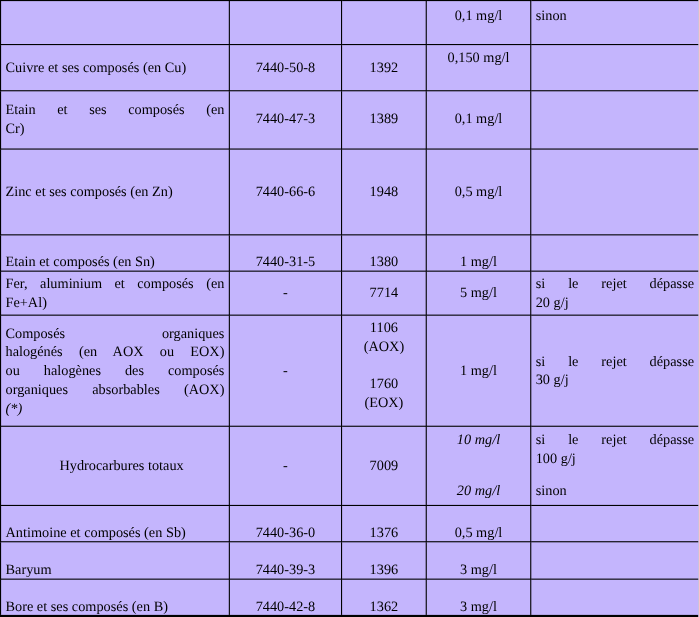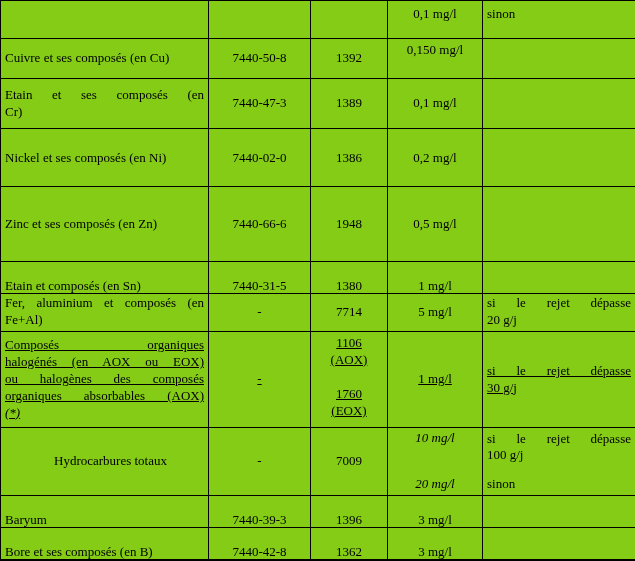--- a/index.html
+++ b/index.html
@@ -7,7 +7,7 @@
     position: relative;
     width: 635px;
     height: 561px;
-    background: #84cc16;
+    background: #c4b5fd;
     overflow: hidden;
     font-family: "Liberation Serif", serif;
     color: #000000;

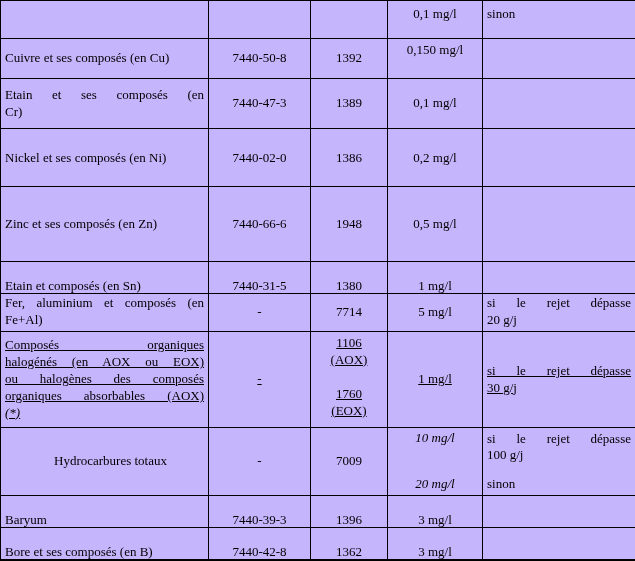--- a/index.html
+++ b/index.html
@@ -124,23 +124,6 @@
           </td>
       </tr>
 
-      <tr class="r3 h56">
-        <td class="c-name">
-            <div>Nickel et ses composés (en Ni)</div>
-          </td>
-        <td class="c-cas">
-            <div>7440-02-0</div>
-          </td>
-        <td class="c-code">
-            <div>1386</div>
-          </td>
-        <td class="c-limit">
-            <div>0,2 mg/l</div>
-          </td>
-        <td class="c-cond">
-            <div></div>
-          </td>
-      </tr>
 
       <tr class="r4 h72">
         <td class="c-name">

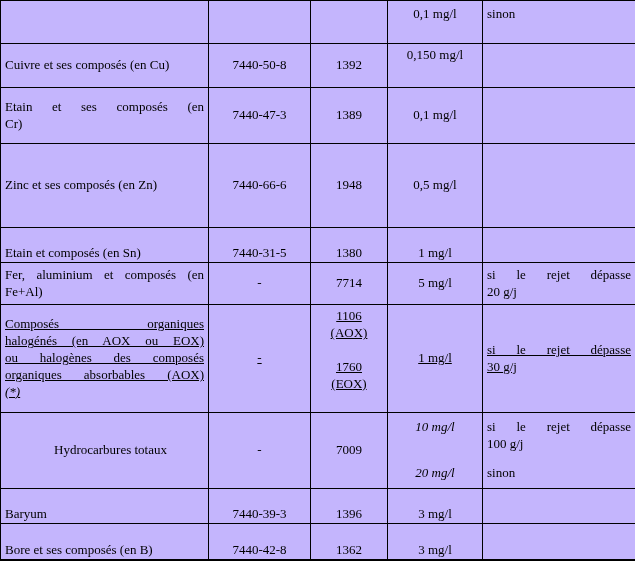--- a/index.html
+++ b/index.html
@@ -40,7 +40,7 @@
   
   tr.h37 { height: 37px; } tr.h38 { height: 38px; } tr.h49 { height: 49px; }
   tr.h56 { height: 56px; } tr.h72 { height: 72px; } tr.h21 { height: 21px; }
-  tr.h35 { height: 35px; } tr.h93 { height: 93px; text-decoration: underline; } tr.h65 { height: 65px; }
+  tr.h35 { height: 35px; } tr.h93 { height: 93px; } tr.h65 { height: 65px; }
   tr.h39 { height: 39px; } tr.h22 { height: 22px; } tr.h18 { height: 18px; }
   tr.h16 { height: 16px; }
   

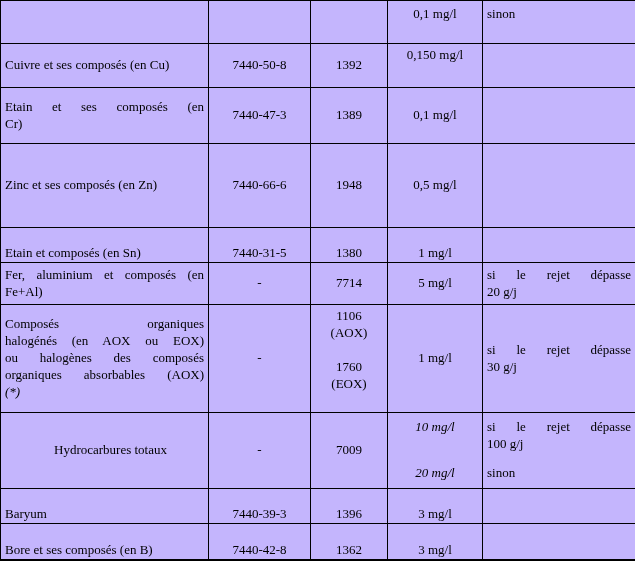--- a/index.html
+++ b/index.html
@@ -229,6 +229,23 @@
       </tr>
 
 
+      <tr class="r10 h22">
+        <td class="c-name">
+            <div>Antimoine et composés (en Sb)</div>
+          </td>
+        <td class="c-cas">
+            <div>7440-36-0</div>
+          </td>
+        <td class="c-code">
+            <div>1376</div>
+          </td>
+        <td class="c-limit">
+            <div>0,5 mg/l</div>
+          </td>
+        <td class="c-cond">
+            <div></div>
+          </td>
+      </tr>
 
       <tr class="r11 h18">
         <td class="c-name">

